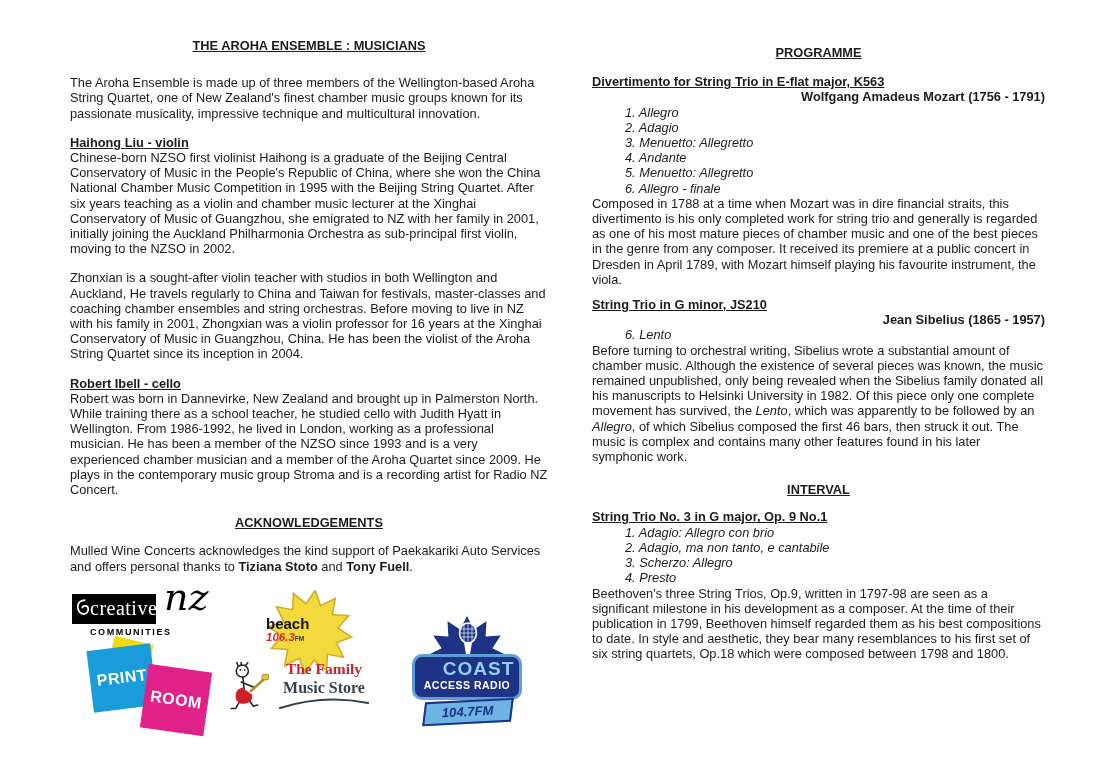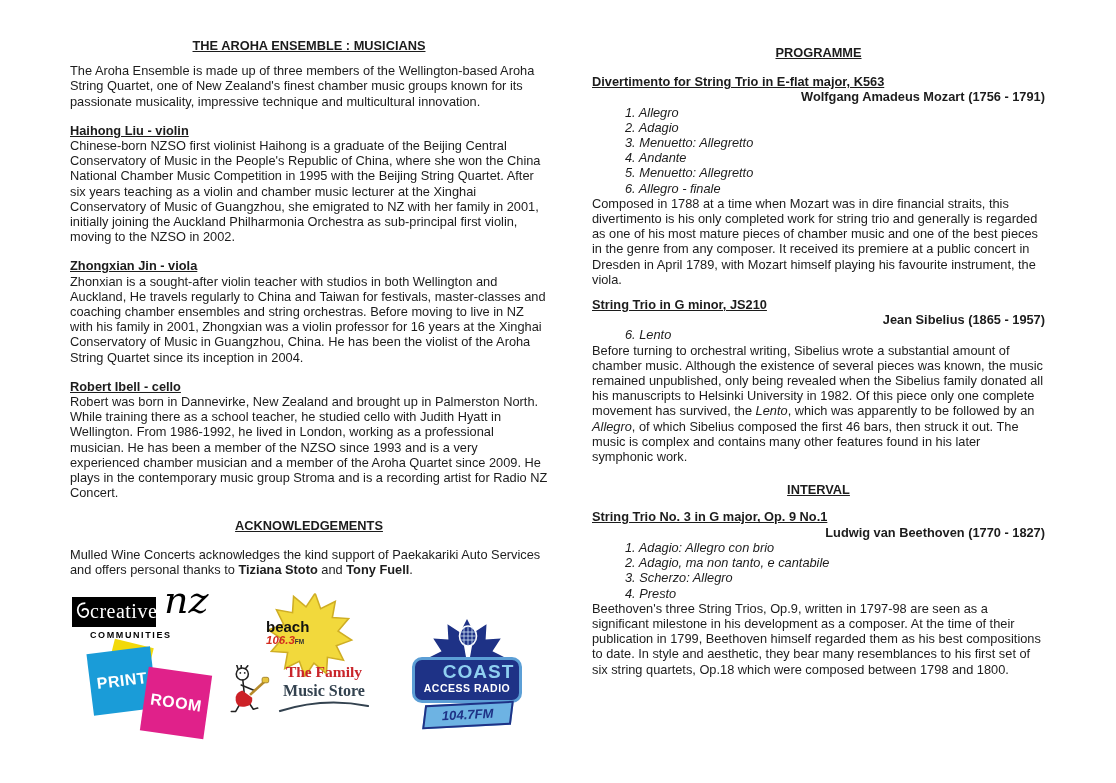--- a/index.html
+++ b/index.html
@@ -11,7 +11,7 @@
   .center-head{font-size:12.8px;font-weight:bold;text-decoration:underline;text-align:center;margin:0;}
   .sec-head{font-size:12.8px;font-weight:bold;text-decoration:underline;margin:0;}
   p{margin:0;}
-  .intro{margin:10px 0 0 0;}
+  .intro{margin:22px 0 0 0;}
   .musician{margin-top:14px;}
   .ack-title{margin-top:18px;}
   .ack-text{margin-top:13px;}

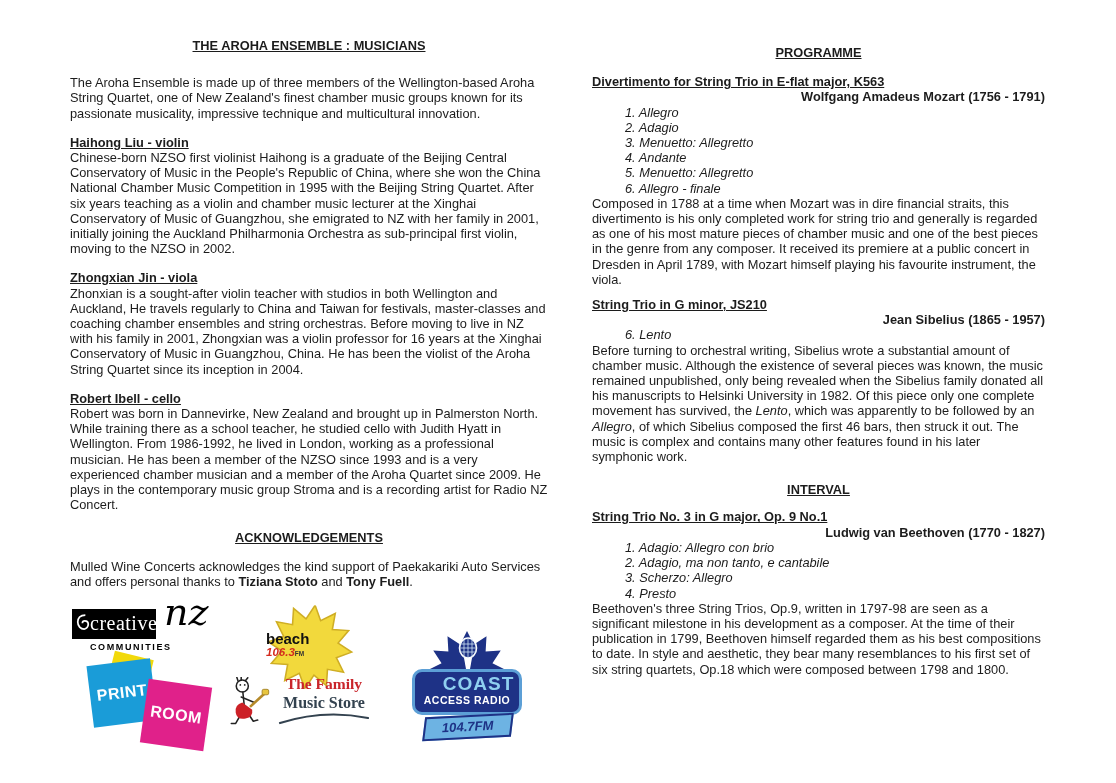--- a/index.html
+++ b/index.html
@@ -80,7 +80,6 @@
     </div>
 
     <div class="musician">
-      <h2 class="sec-head">Zhongxian Jin - viola</h2>
       <p>Zhonxian is a sought-after violin teacher with studios in both Wellington and Auckland, He travels regularly to China and Taiwan for festivals, master-classes and coaching chamber ensembles and string orchestras. Before moving to live in NZ with his family in 2001, Zhongxian was a violin professor for 16 years at the Xinghai Conservatory of Music in Guangzhou, China. He has been the violist of the Aroha String Quartet since its inception in 2004.</p>
     </div>
 

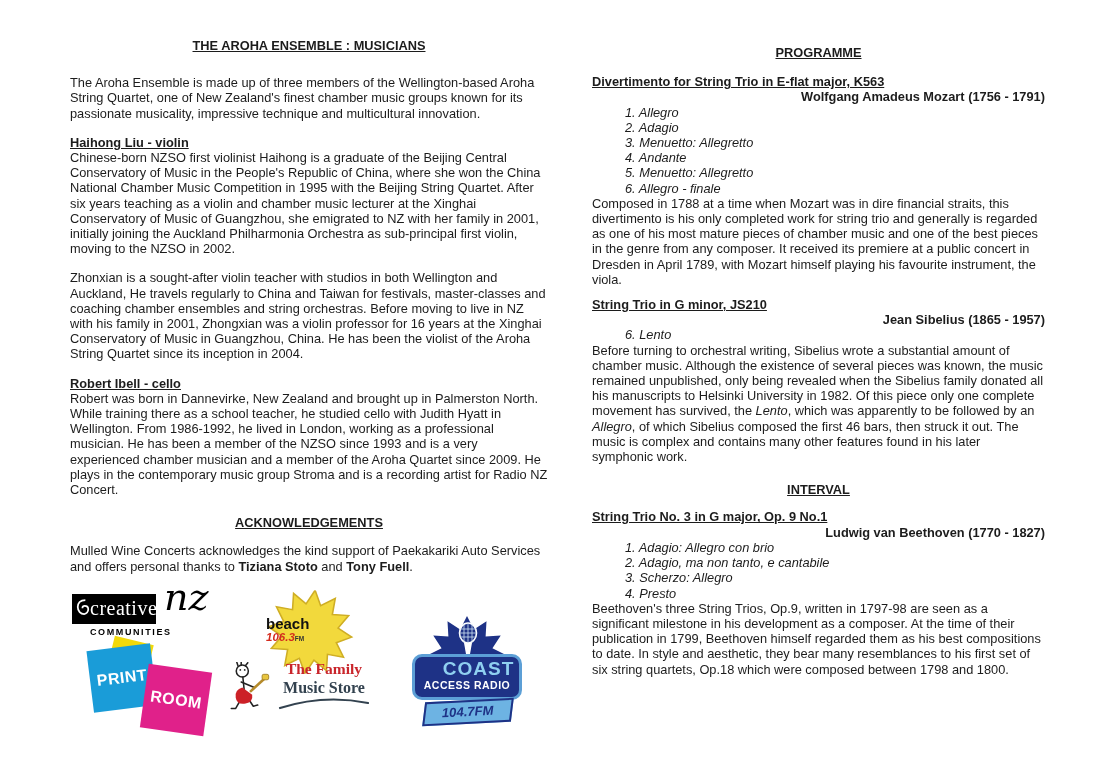--- a/index.html
+++ b/index.html
@@ -215,7 +215,6 @@
 
     <div class="work after" style="margin-top:0;">
       <h2 class="sec-head">String Trio No. 3 in G major, Op. 9 No.1</h2>
-      <div class="composer">Ludwig van Beethoven (1770 - 1827)</div>
       <ul class="movements">
         <li>1. Adagio: Allegro con brio</li>
         <li>2. Adagio, ma non tanto, e cantabile</li>

